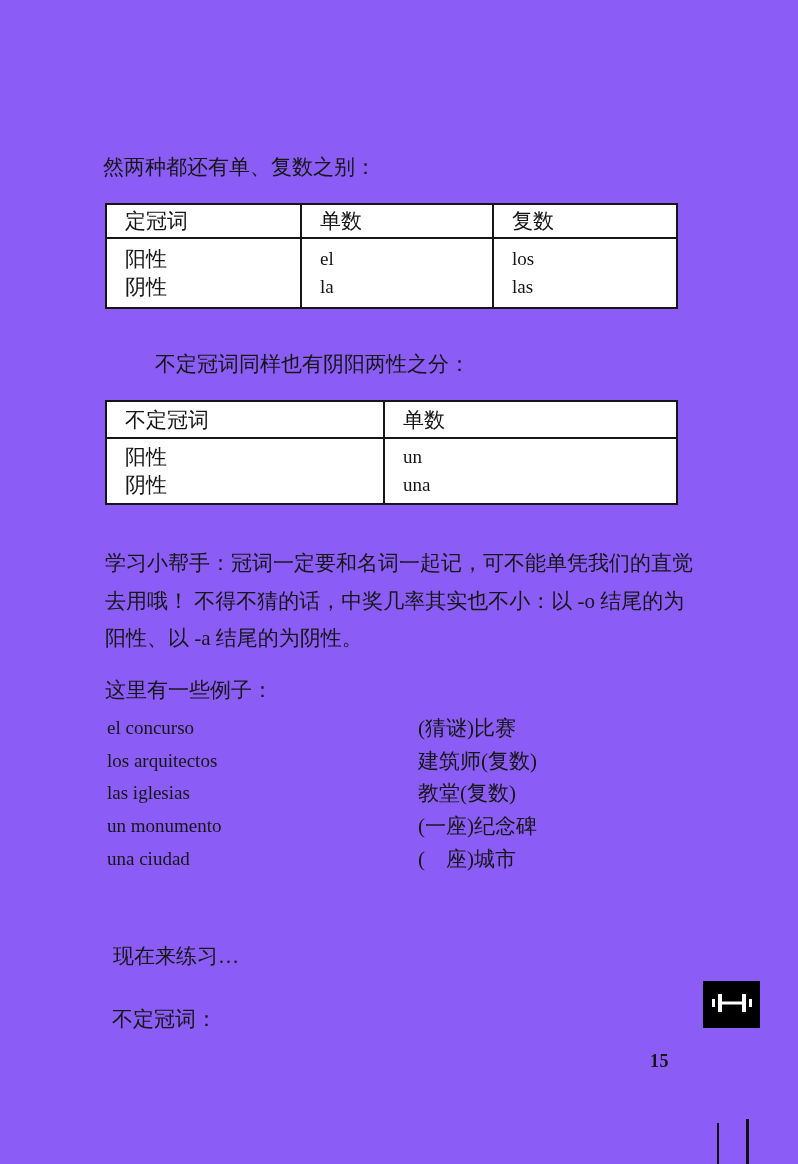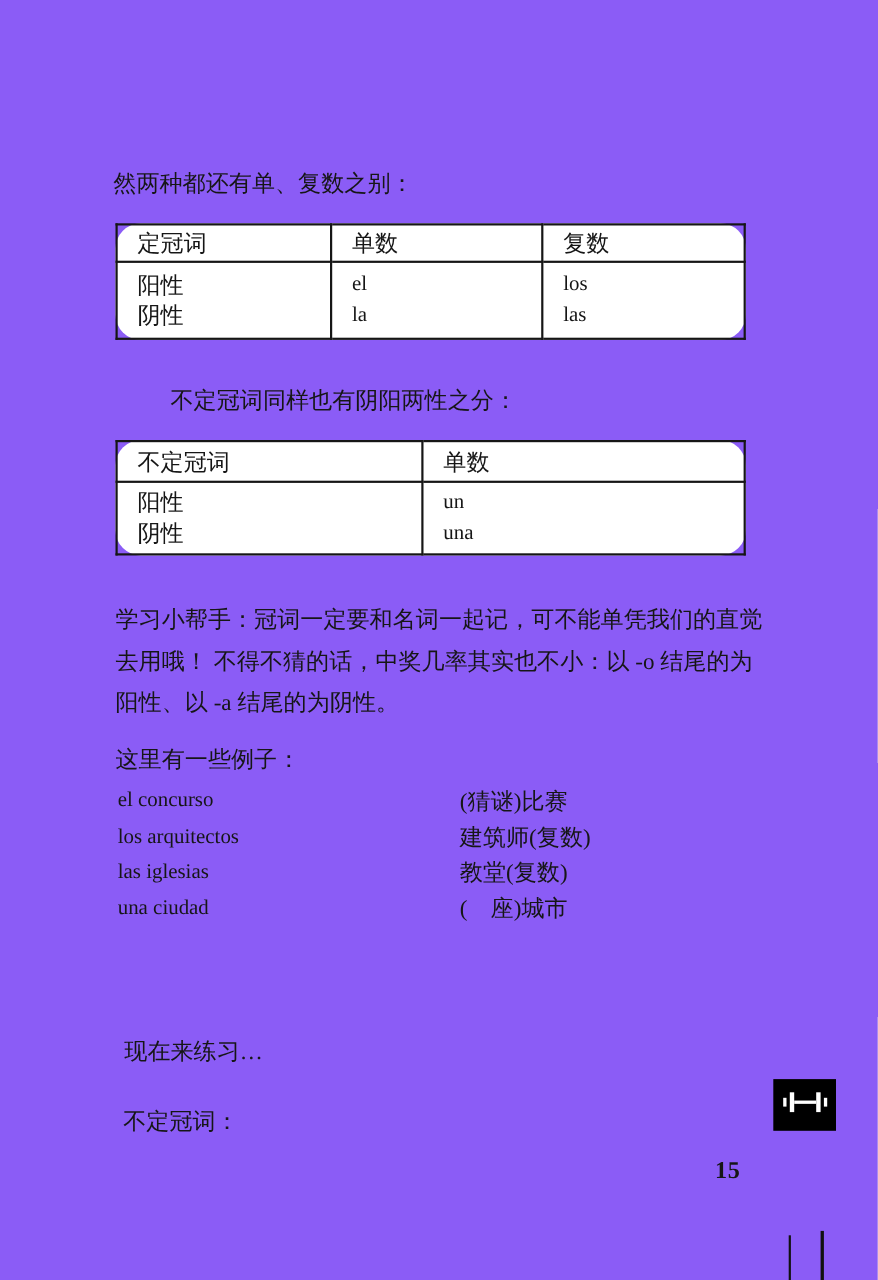--- a/index.html
+++ b/index.html
@@ -27,7 +27,6 @@
     table-layout: fixed;
     background: #fff;
     font-size: 21px;
-    border-radius: 23px;
   }
   table.grid th, table.grid td {
     border: 2px solid #161616;

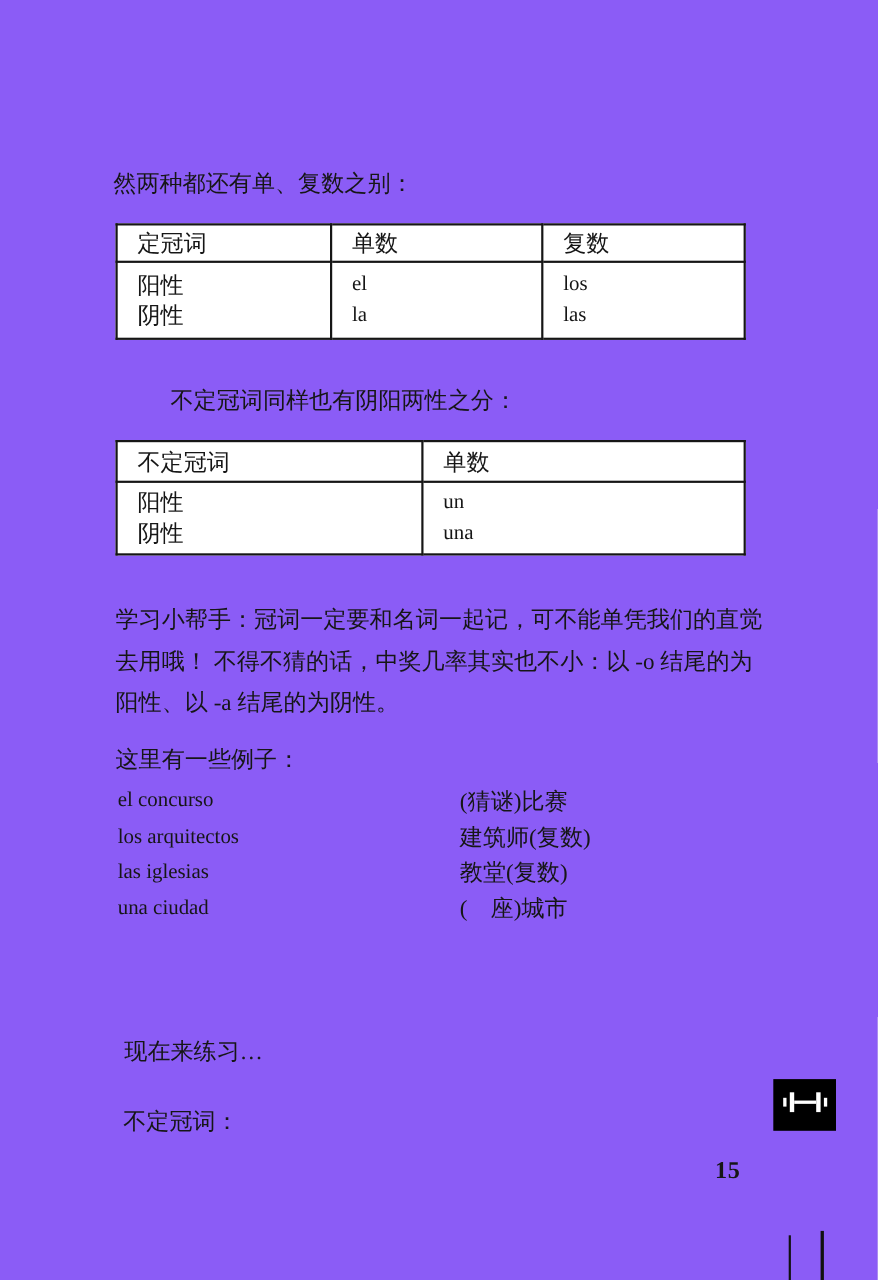--- a/index.html
+++ b/index.html
@@ -153,6 +153,10 @@
       <span class="zh">教堂(复数)</span>
     </div>
     <div class="example-row">
+      <span class="es">un monumento</span>
+      <span class="zh">(一座)纪念碑</span>
+    </div>
+    <div class="example-row">
       <span class="es">una ciudad</span>
       <span class="zh">(　座)城市</span>
     </div>

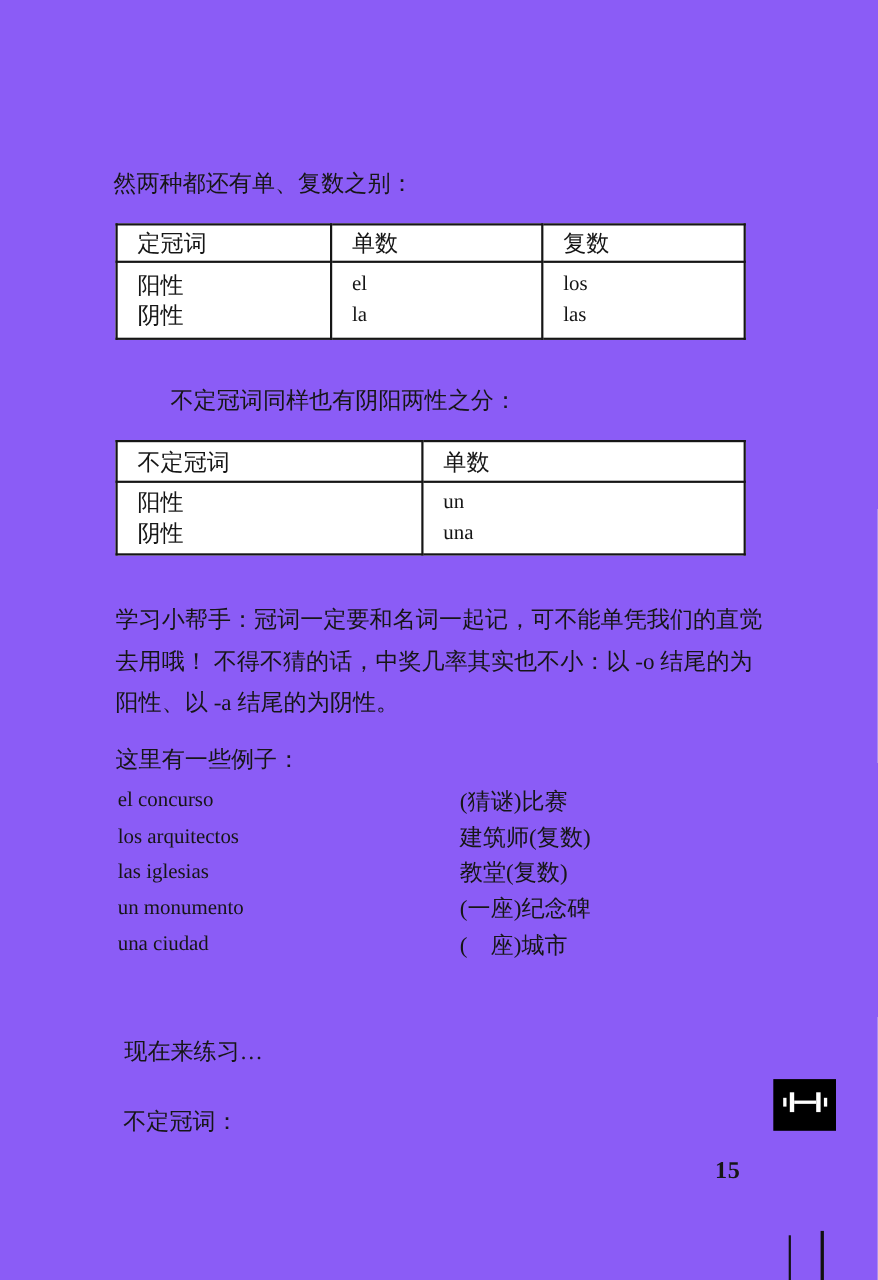--- a/index.html
+++ b/index.html
@@ -60,7 +60,7 @@
   }
   .page-number {
     position: absolute; left: 650px; top: 1051px;
-    font-size: 22px; font-weight: bold; letter-spacing: 0.5px;
+    font-size: 18px; font-weight: bold; letter-spacing: 0.5px;
   }
   .scan-mark { position: absolute; background: #111; }
   .scan-mark-1 { left: 717px; top: 1123px; width: 2px; height: 41px; }

